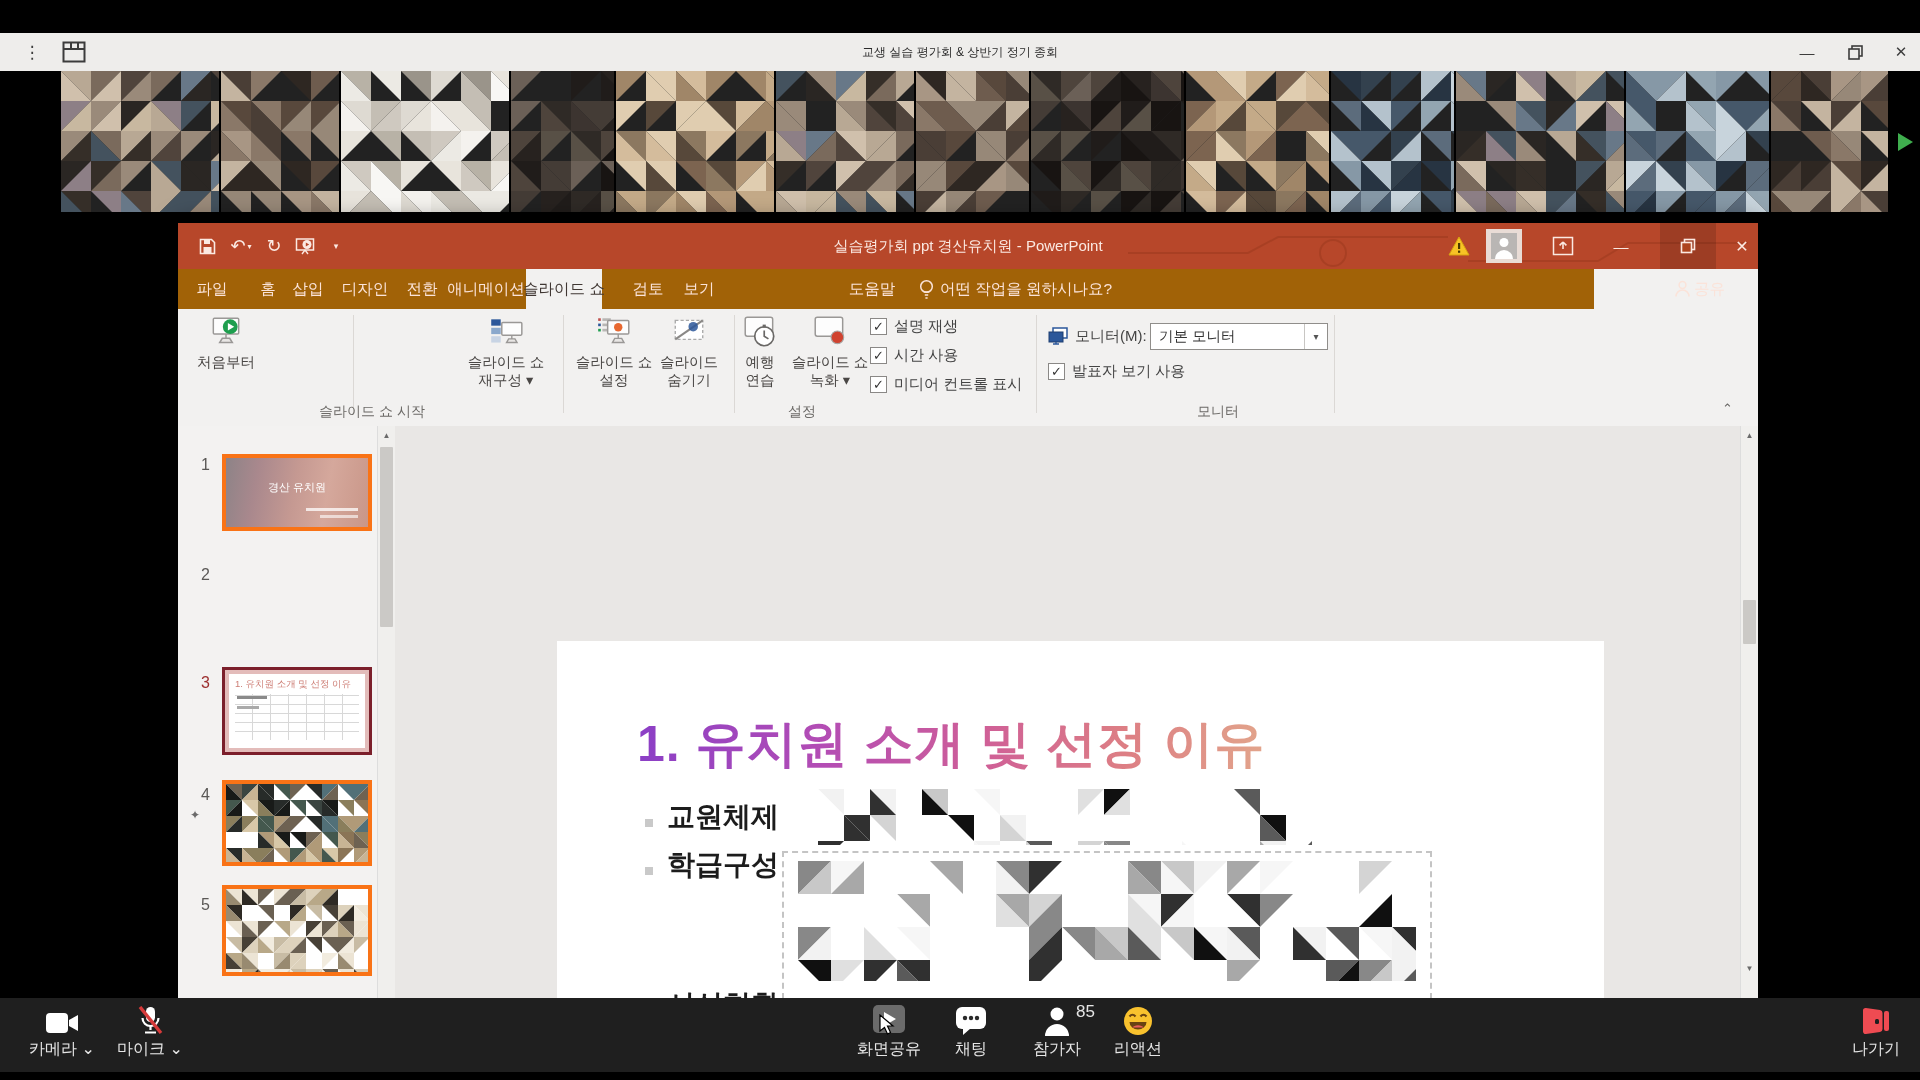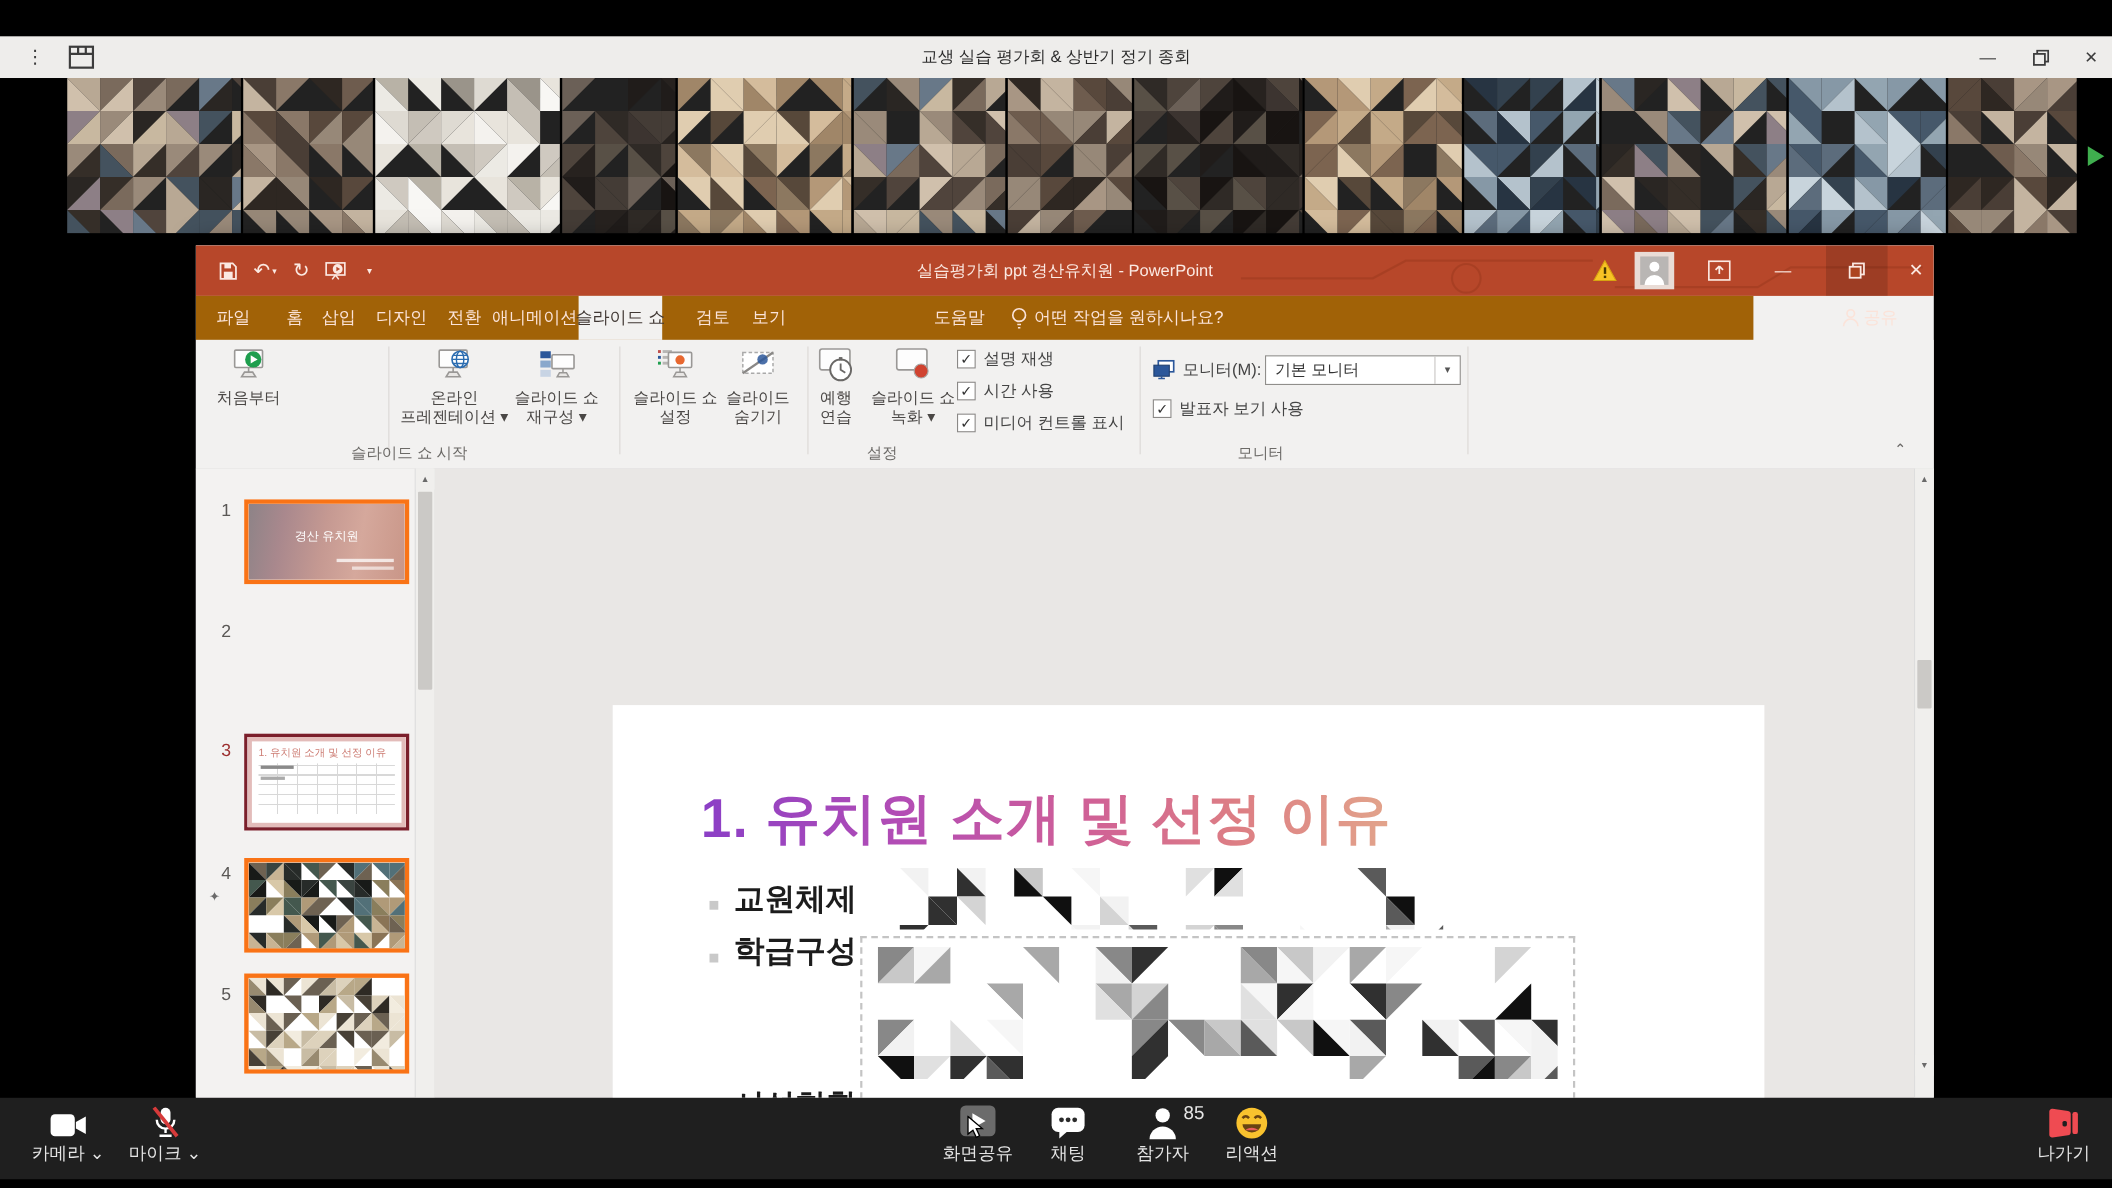--- a/index.html
+++ b/index.html
@@ -7,7 +7,7 @@
   .abs{position:absolute;}
   
   #appbar{left:0;top:33px;width:1920px;height:38px;background:#eeedeb;}
-  #appbar .title{left:50%;top:50%;transform:translate(-50%,-50%);font-size:15px;color:#2b2b2b;white-space:nowrap;}
+  #appbar .title{left:50%;top:50%;transform:translate(-50%,-50%);font-size:12px;color:#2b2b2b;white-space:nowrap;}
   .winbtn{width:34px;height:30px;top:4px;display:flex;align-items:center;justify-content:center;color:#3c3c3c;font-size:15px;}
   
   #strip{left:0;top:71px;width:1920px;height:141px;background:#000;}

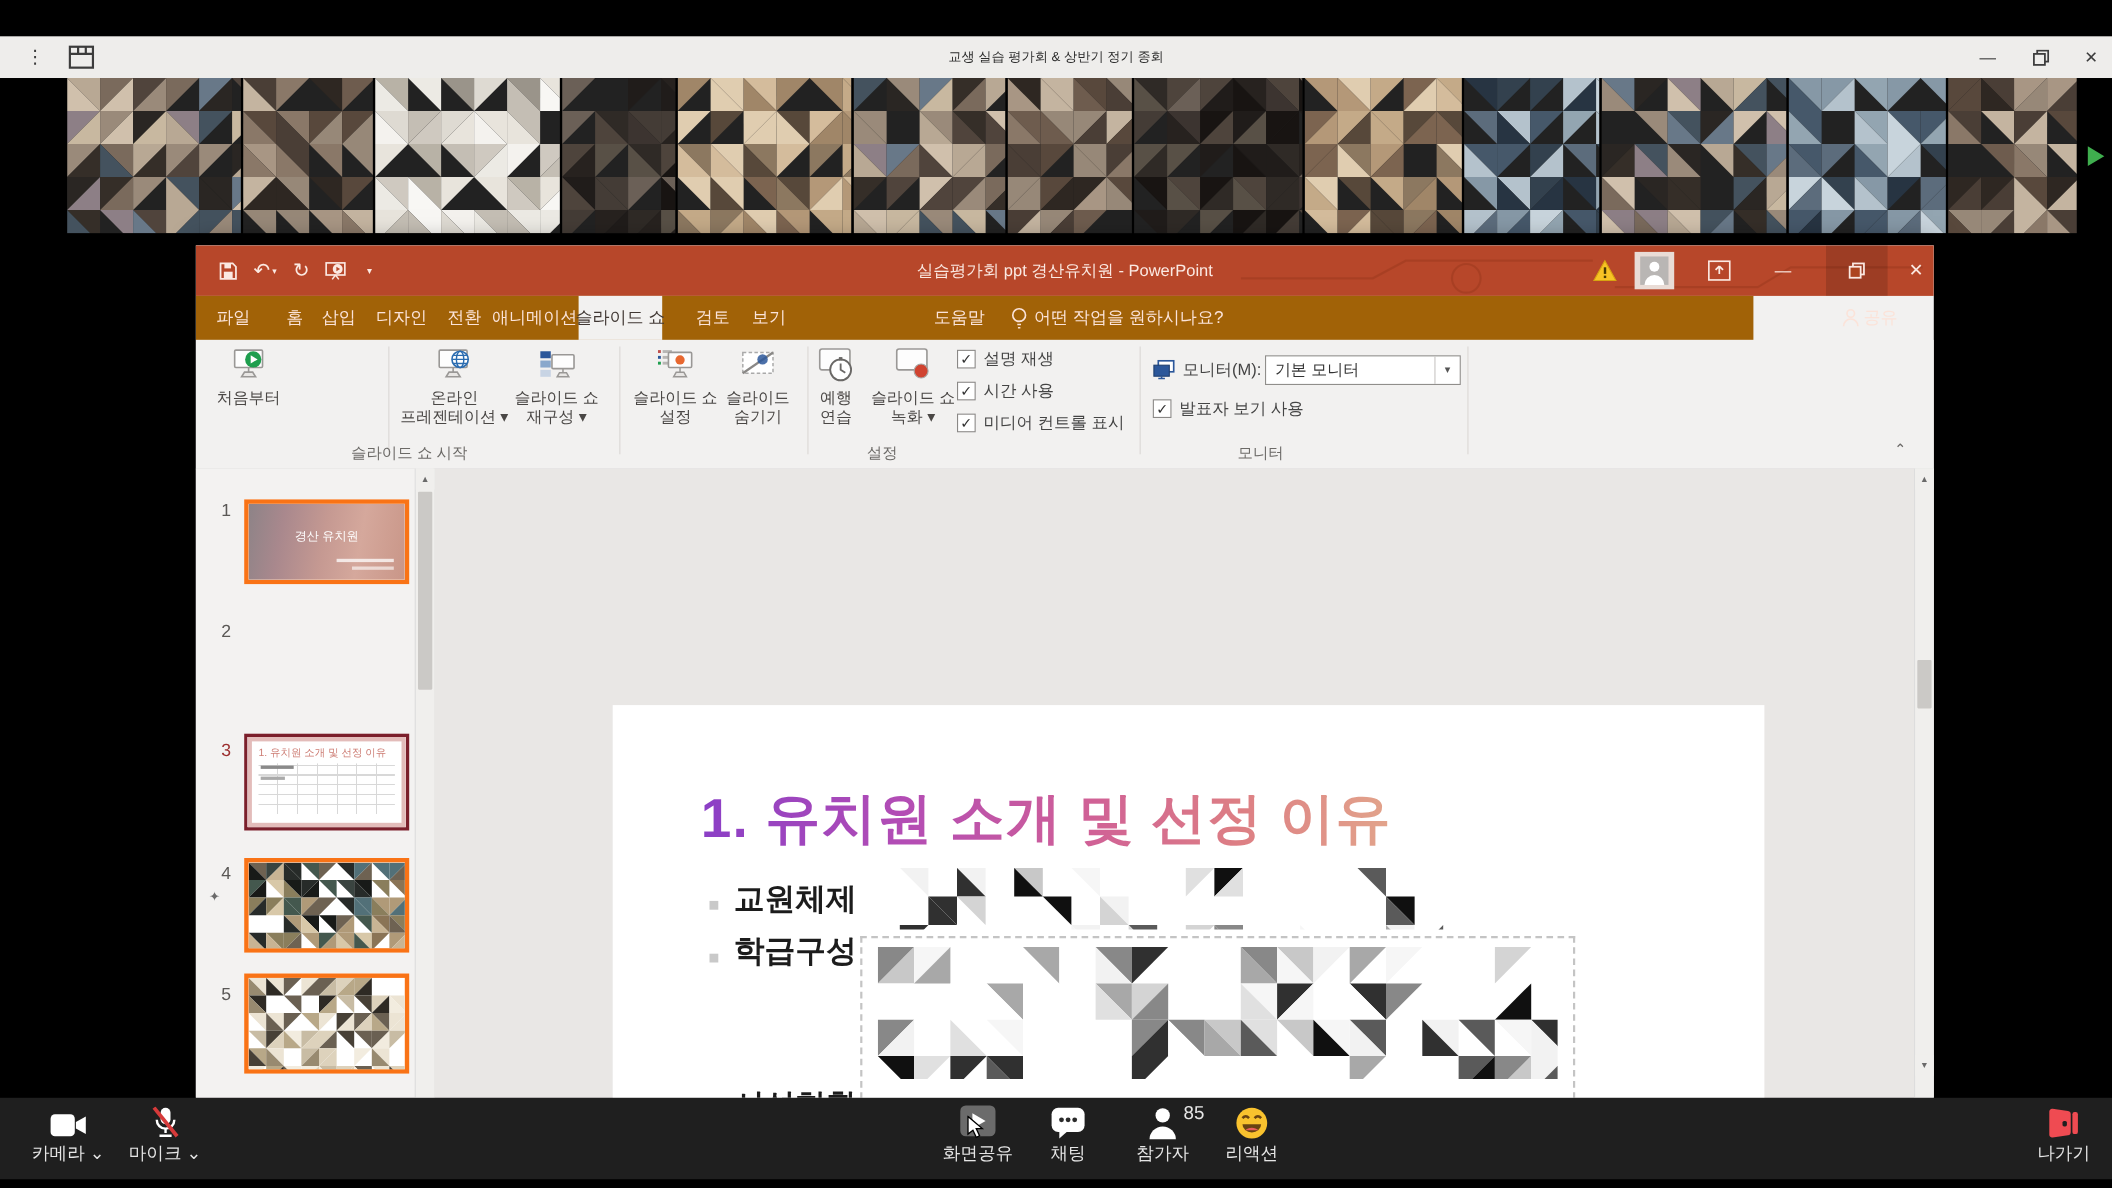--- a/index.html
+++ b/index.html
@@ -781,19 +781,6 @@
       <div class="lbl">처음부터</div>
     </div>
     <div class="abs rsep" style="left:175px;"></div>
-    <div class="abs rbtn" style="left:180px;width:110px;">
-      <div class="ric">
-        <svg width="40" height="38" viewBox="0 0 36 36">
-            <rect x="5" y="5" width="24" height="15" rx="1" fill="#fdfdfd" stroke="#9a9896" stroke-width="1.4"></rect>
-            <path d="M17 20 v4 M11 28 h12 l-2.5 -4 h-7 z" stroke="#9a9896" stroke-width="1.4" fill="#e8e6e4"></path>
-            <circle cx="23" cy="13" r="7" fill="#fff" stroke="#2b6cb0" stroke-width="1.4"></circle>
-            <ellipse cx="23" cy="13" rx="3.2" ry="7" fill="none" stroke="#2b6cb0" stroke-width="1.2"></ellipse>
-            <path d="M16.2 13 h13.6 M17.3 9.5 h11.4 M17.3 16.5 h11.4" stroke="#2b6cb0" stroke-width="1.2" fill="none"></path>
-          </svg>
-      </div>
-      <div class="lbl">온라인
-프레젠테이션 ▾</div>
-    </div>
     <div class="abs rbtn" style="left:274px;width:108px;">
       <div class="ric">
         <svg width="40" height="38" viewBox="0 0 36 36">

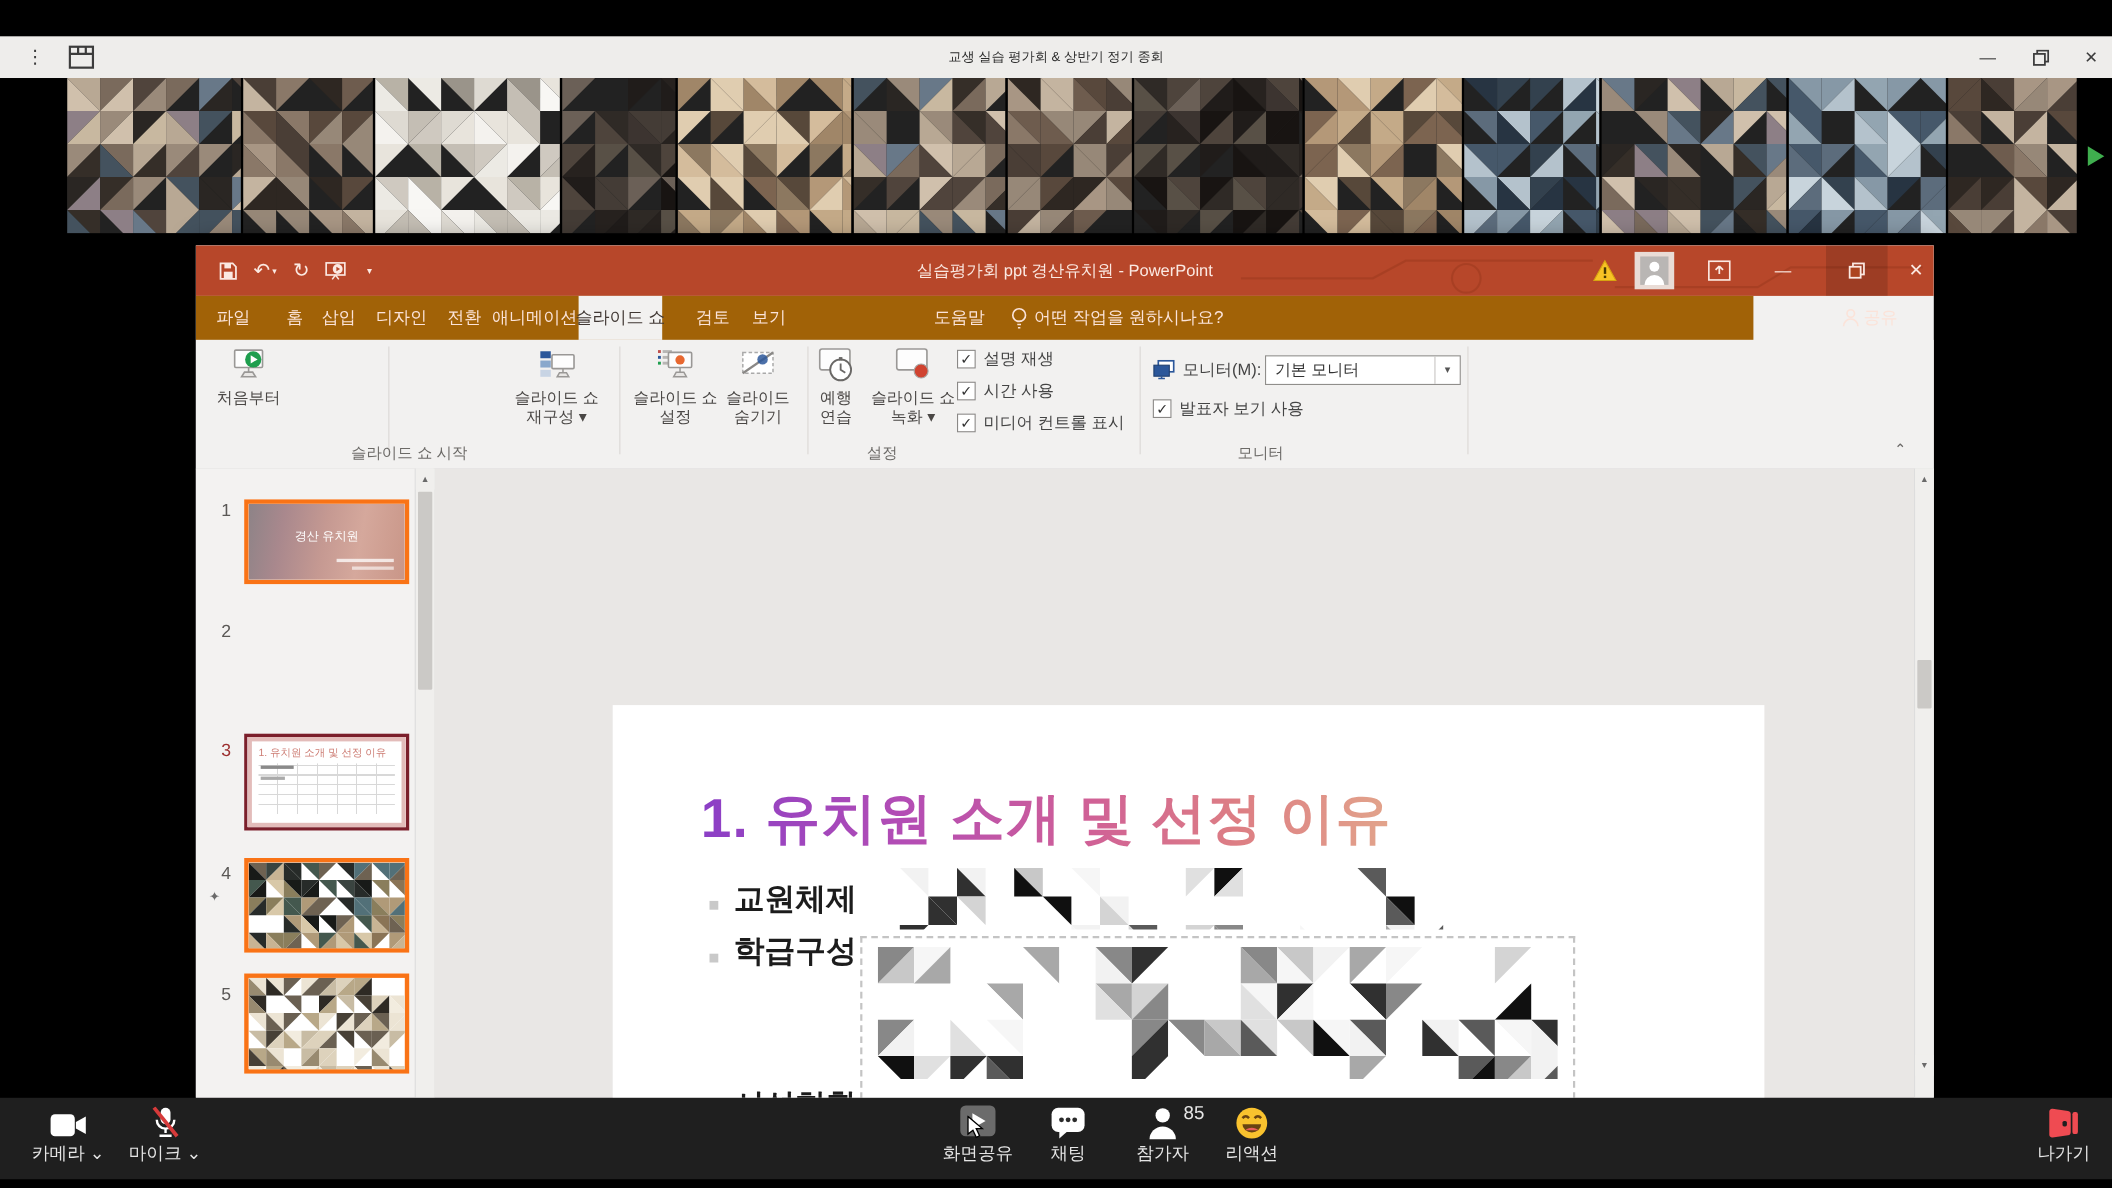--- a/index.html
+++ b/index.html
@@ -892,7 +892,7 @@
         </div>
       <span>발표자 보기 사용</span>
     </div>
-    <div class="abs grplbl" style="left:968px;">모니터</div>
+    <div class="abs grplbl" style="left:1040px;">모니터</div>
     <div class="abs rsep" style="left:1156px;"></div>
     <div class="abs" style="left:1544px;top:92px;font-size:13px;color:#6a6866;">⌃</div>
   </div>

